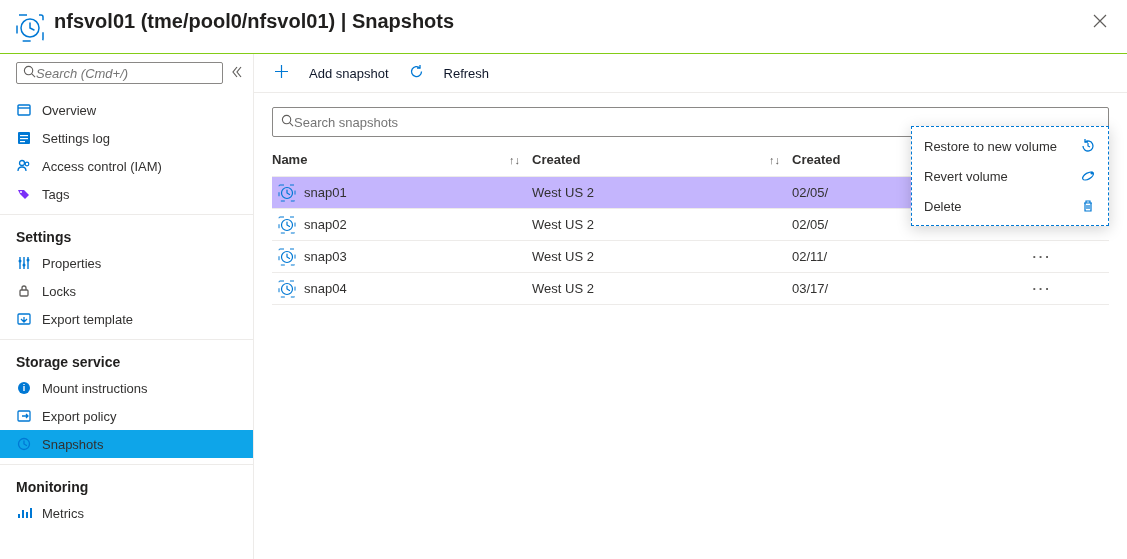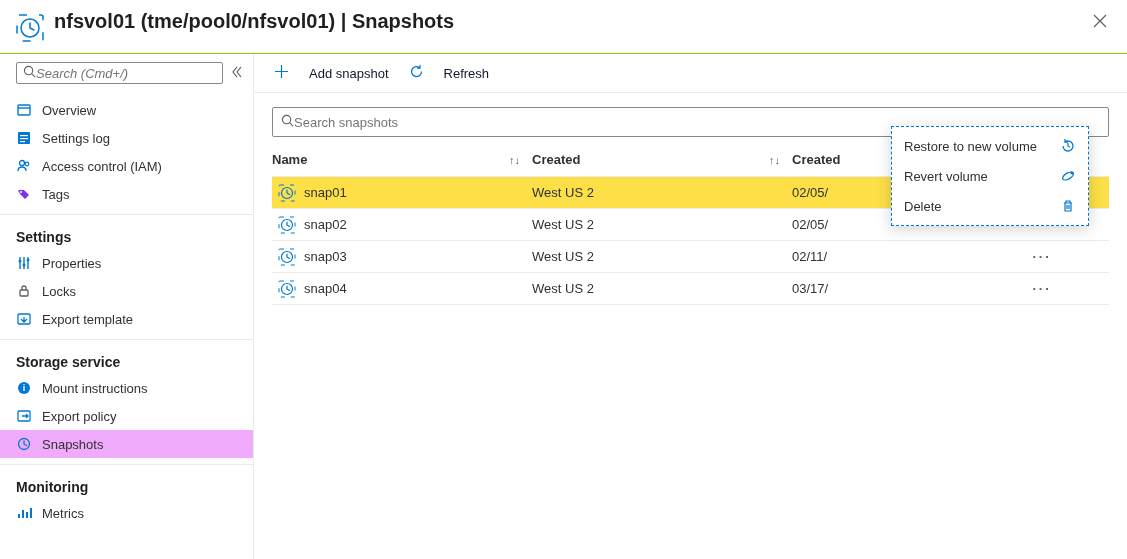--- a/index.html
+++ b/index.html
@@ -184,7 +184,7 @@
 .context-menu {
   position: absolute;
   top: 72px;
-  right: 38px;
+  right: 18px;
   width: 198px;
   background: #fff;
   box-shadow: 0 3px 14px rgba(0,0,0,0.18);

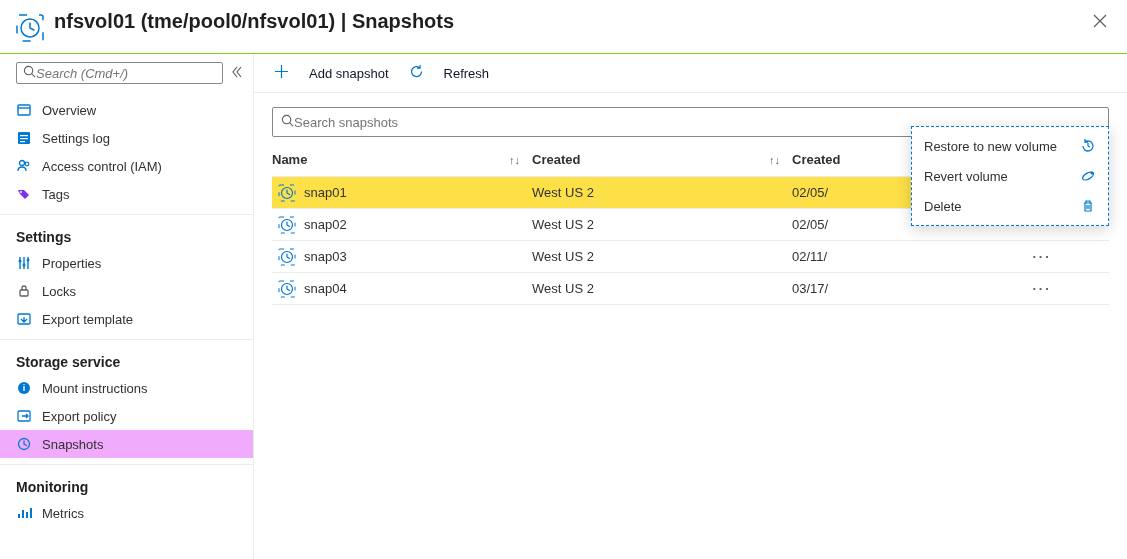--- a/index.html
+++ b/index.html
@@ -166,7 +166,7 @@
   height: 32px;
   font-size: 13px;
 }
-.grid-row.selected { background: #fde047; }
+.grid-row.selected { background: #c4b5fd; }
 .cell-name {
   display: flex;
   align-items: center;

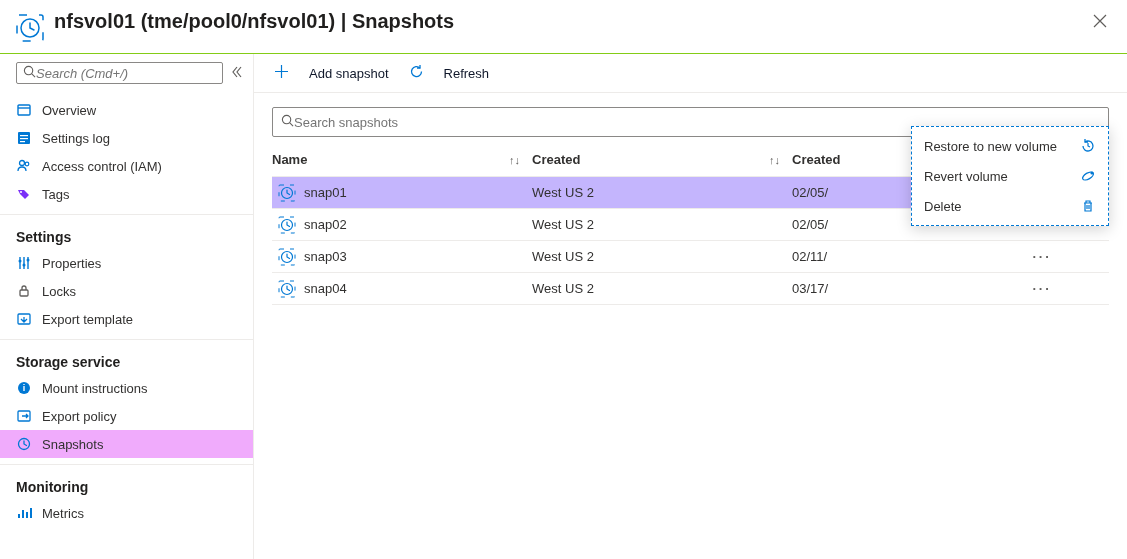--- a/index.html
+++ b/index.html
@@ -98,7 +98,7 @@
   cursor: pointer;
   gap: 10px;
 }
-.nav-item.active { background: #f0abfc; }
+.nav-item.active { background: #0ea5e9; }
 .nav-item .icon { width: 16px; height: 16px; display: flex; align-items: center; justify-content: center; }
 .nav-item .label { font-size: 13px; color: #323130; }
 .nav-divider { height: 1px; background: #edebe9; margin: 4px 0; }

